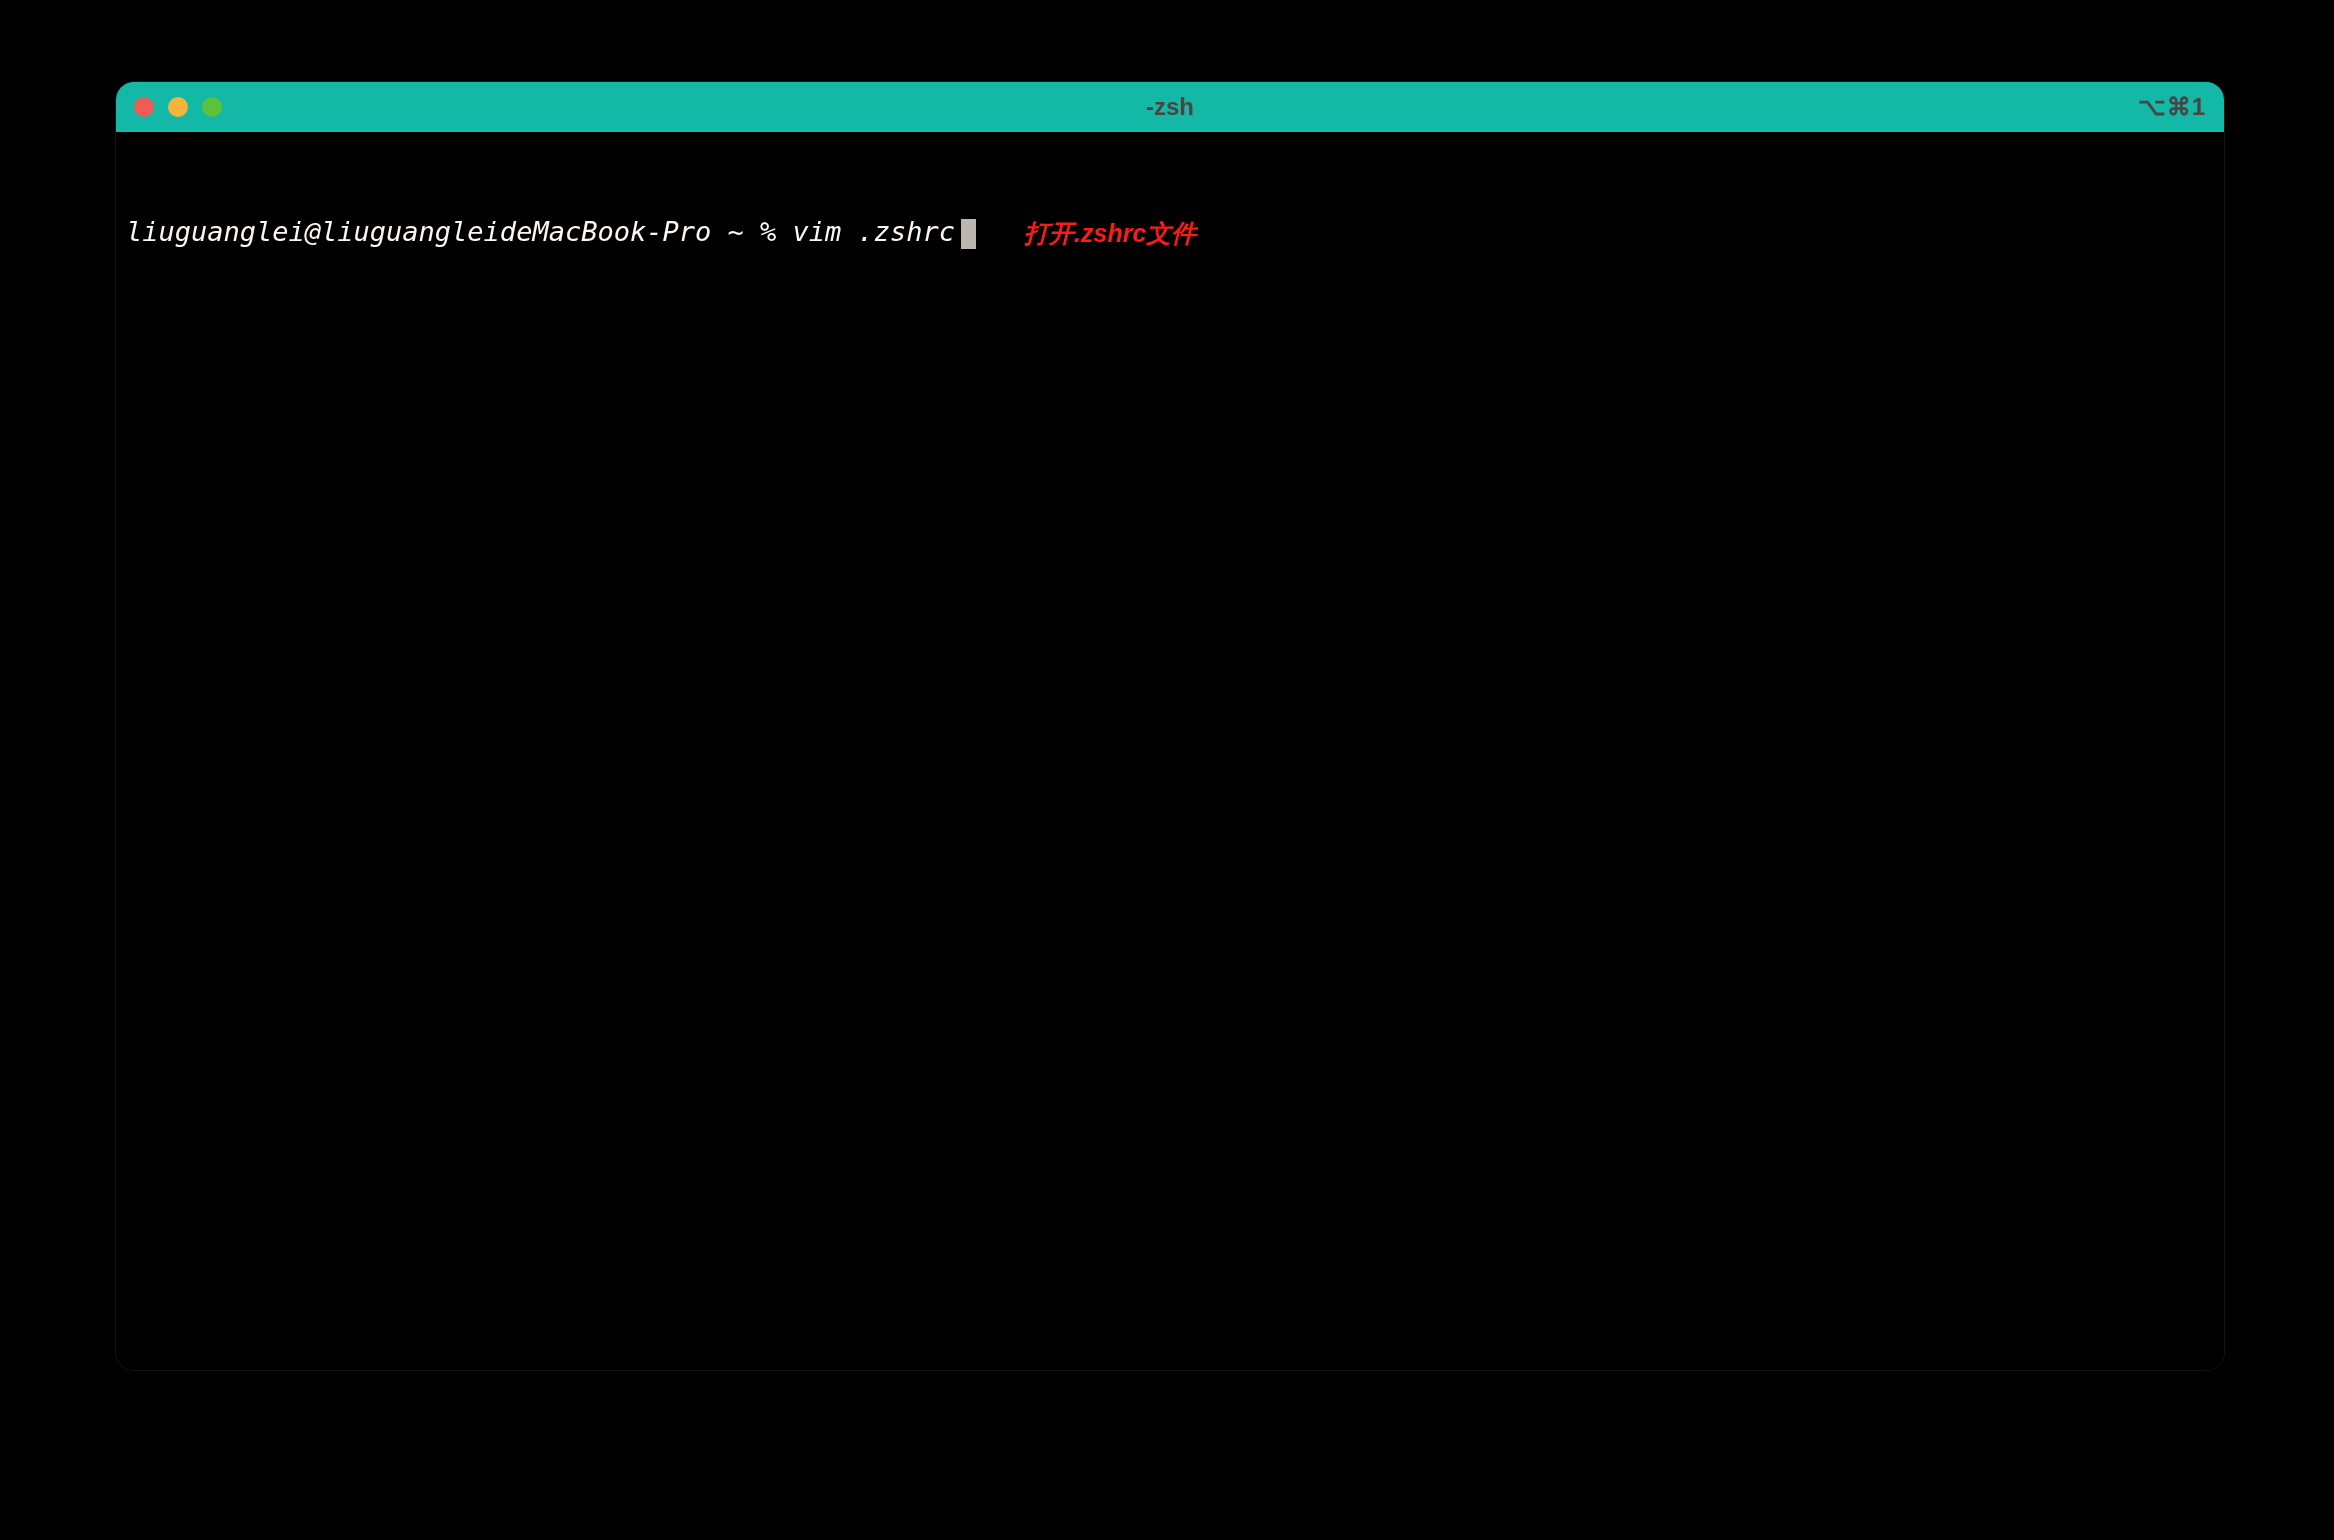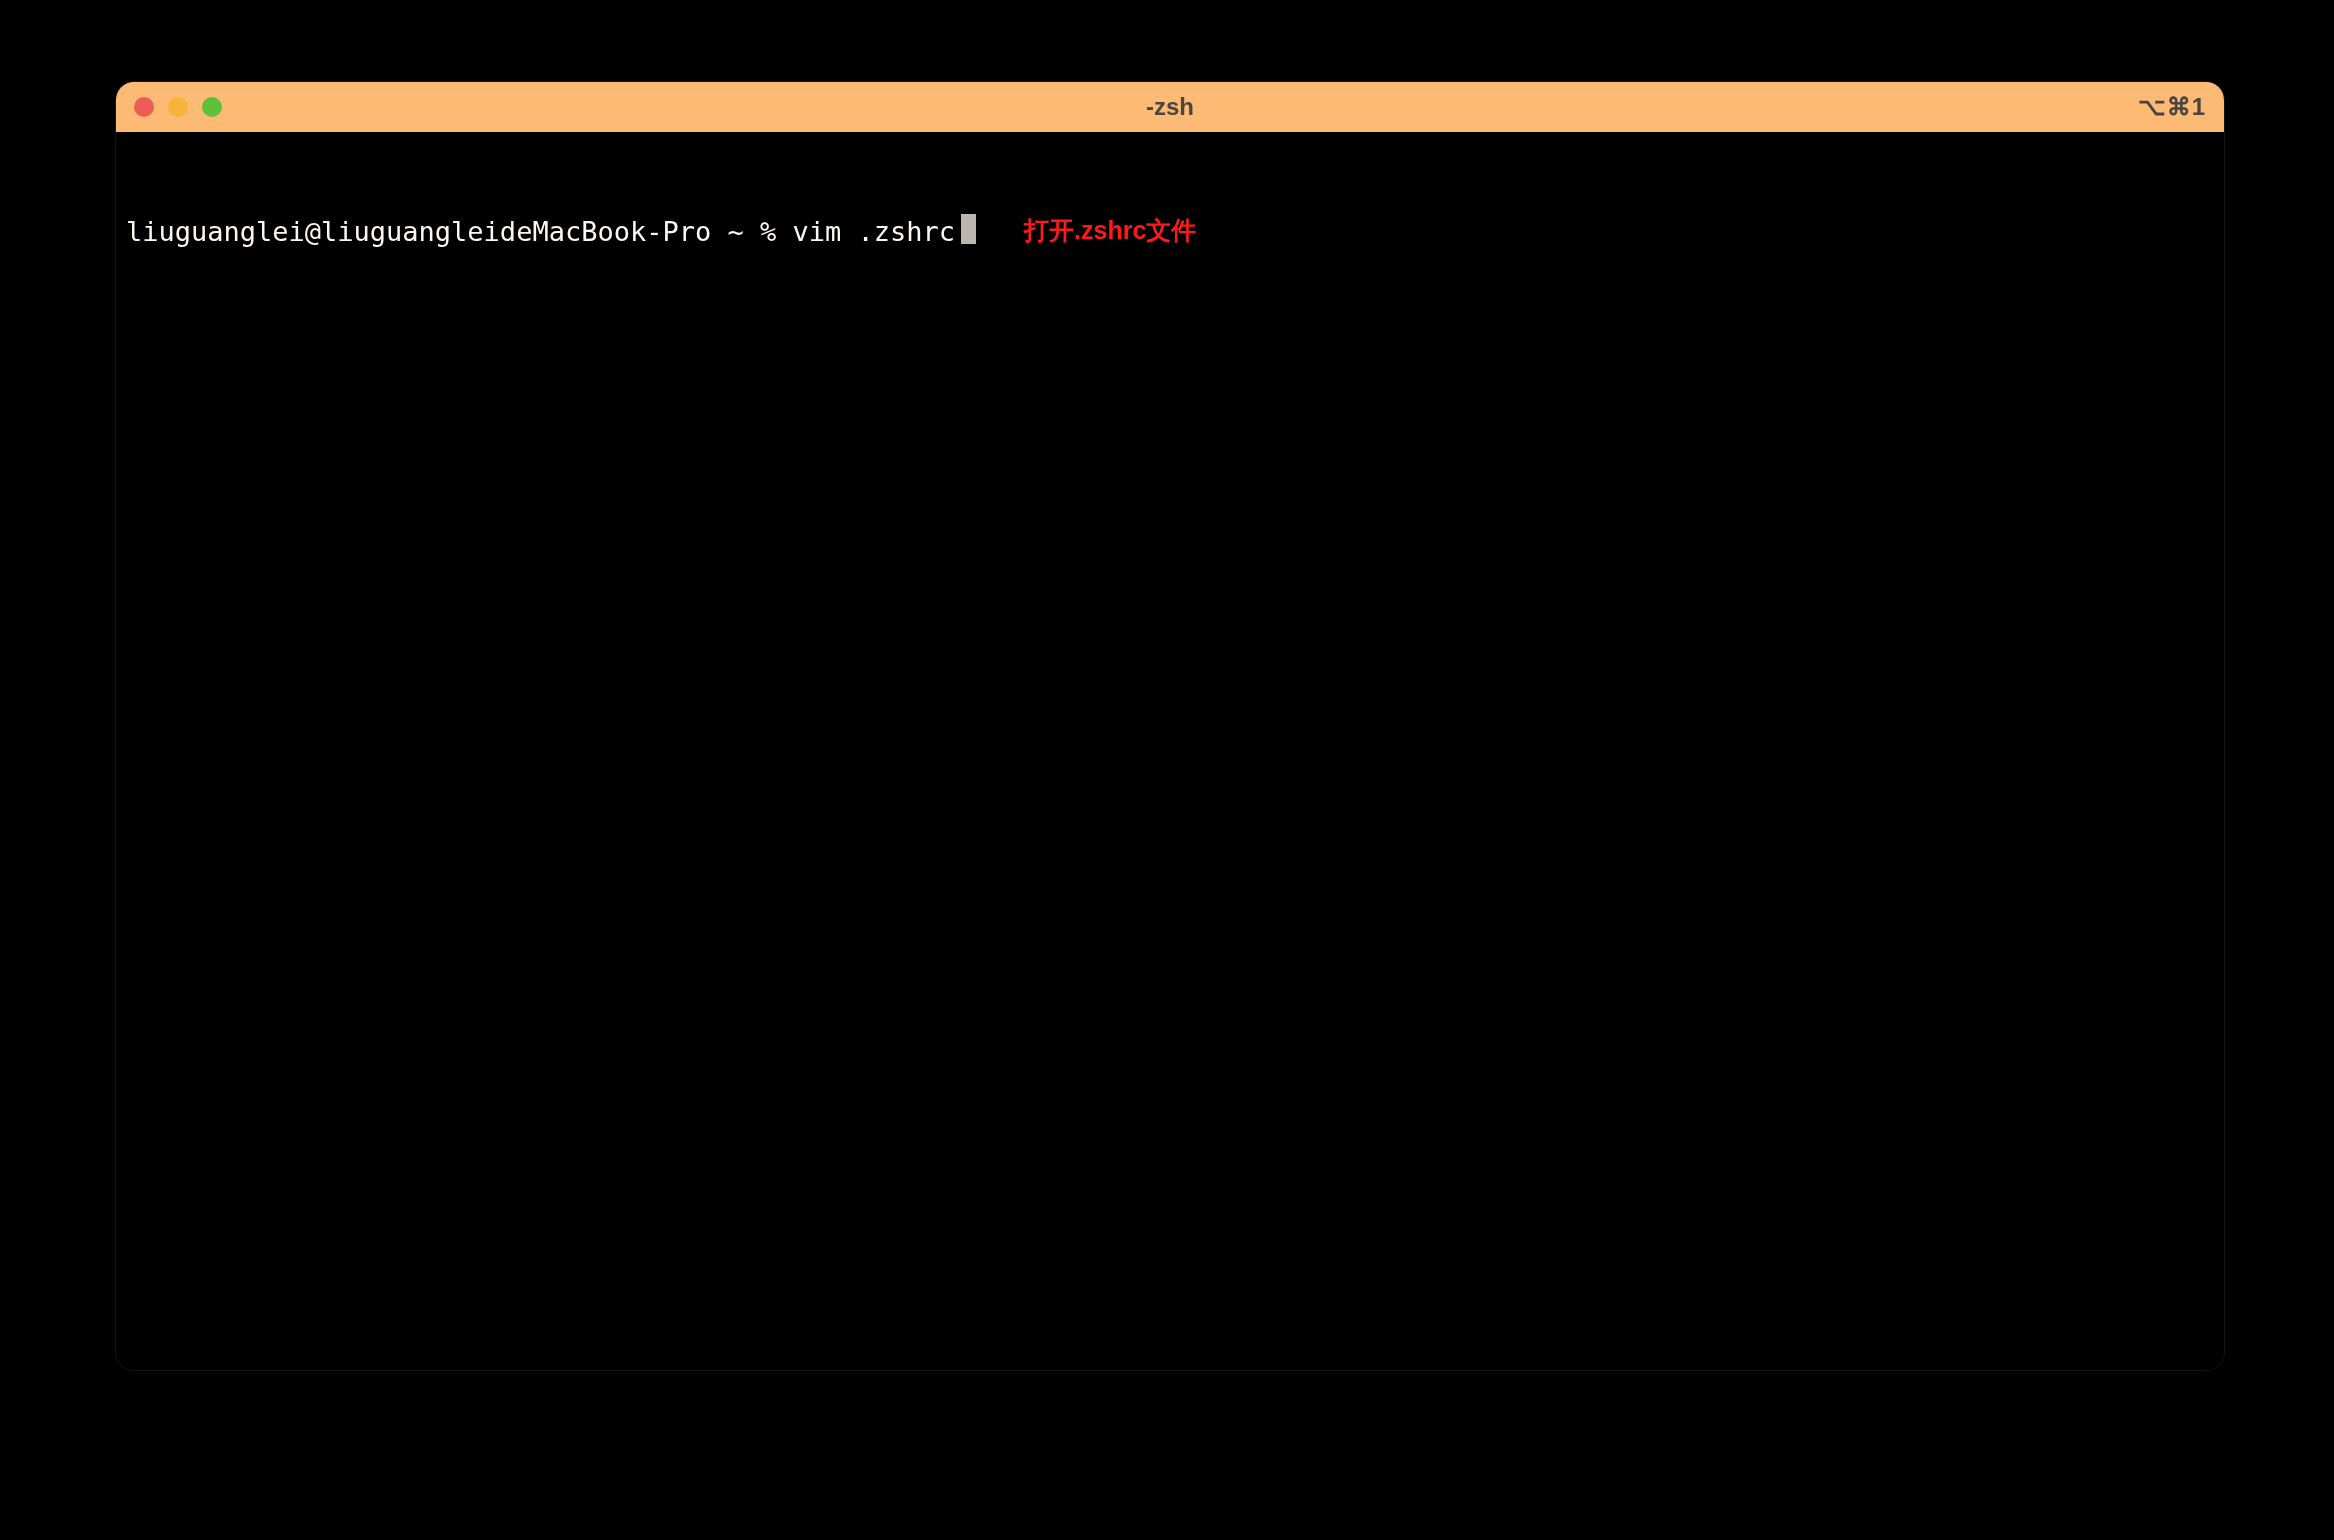--- a/index.html
+++ b/index.html
@@ -27,7 +27,7 @@
     }
     .titlebar {
       height: 50px;
-      background: #fdba74;
+      background: #14b8a6;
       display: flex;
       align-items: center;
       padding: 0 18px;

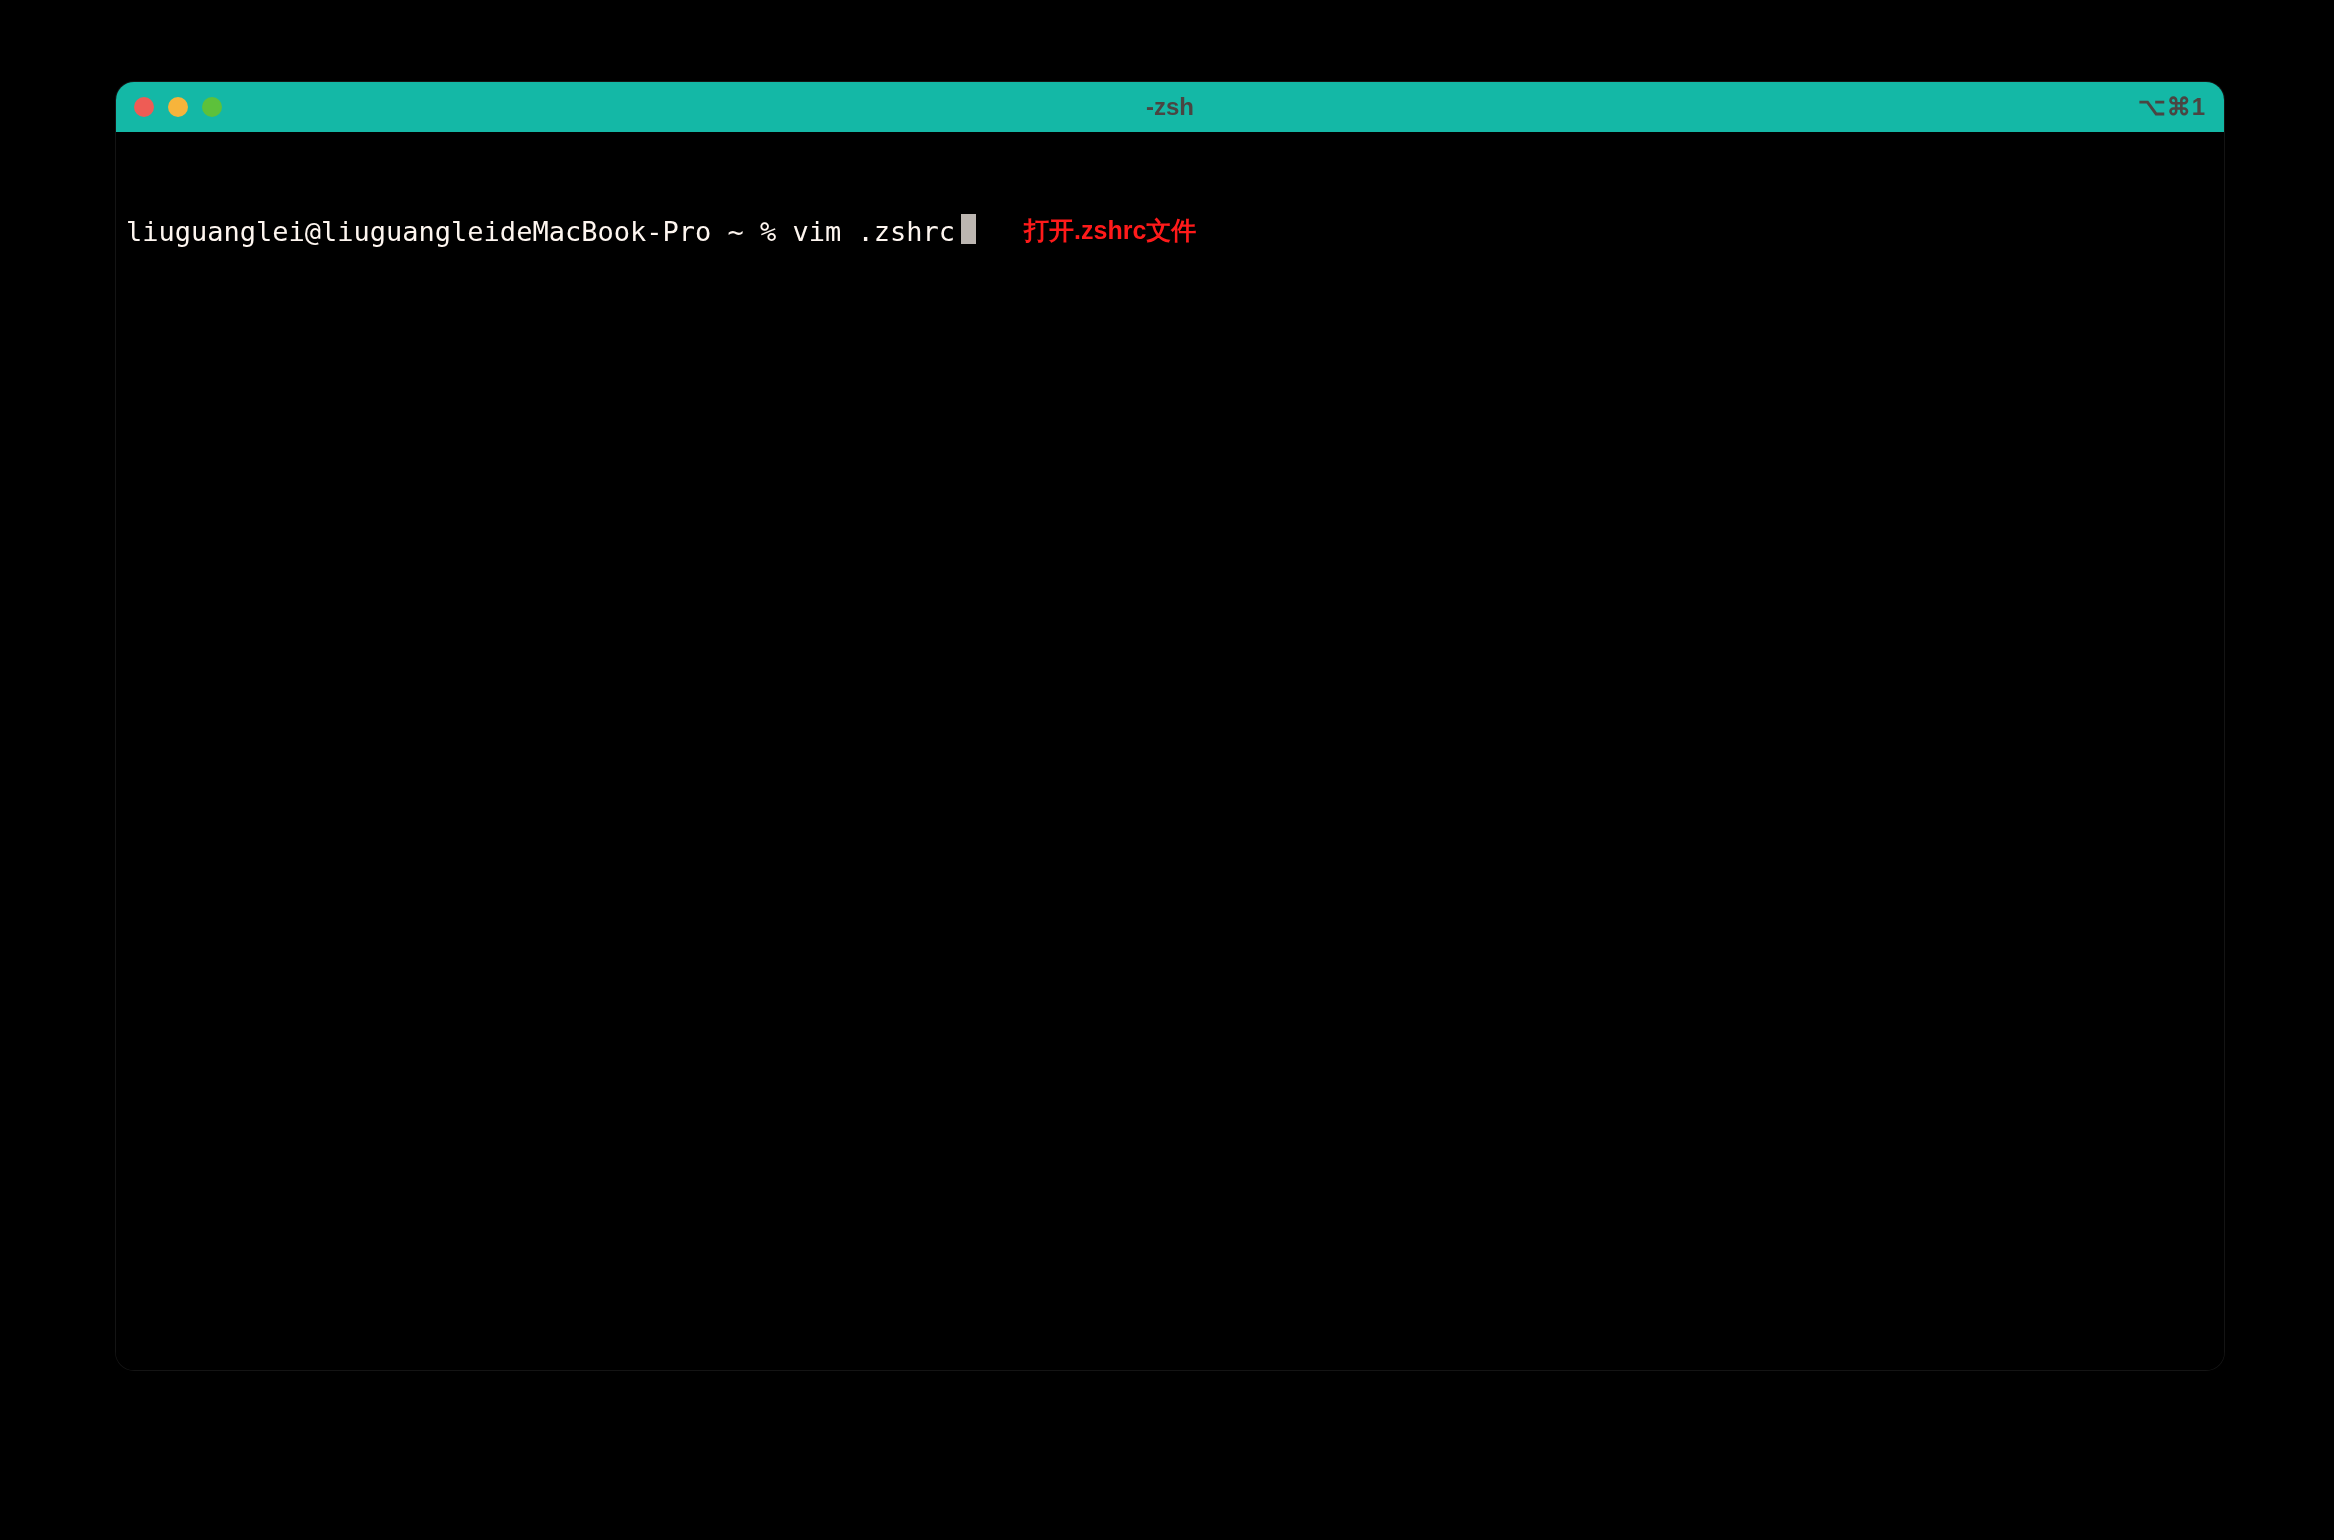--- a/index.html
+++ b/index.html
@@ -75,7 +75,8 @@
     }
     .prompt-line {
       display: flex;
-      align-items: flex-start;
+      align-items: flex-end;
+      font-style: italic;
     }
     .prompt-text {
       color: #fef6f0;

